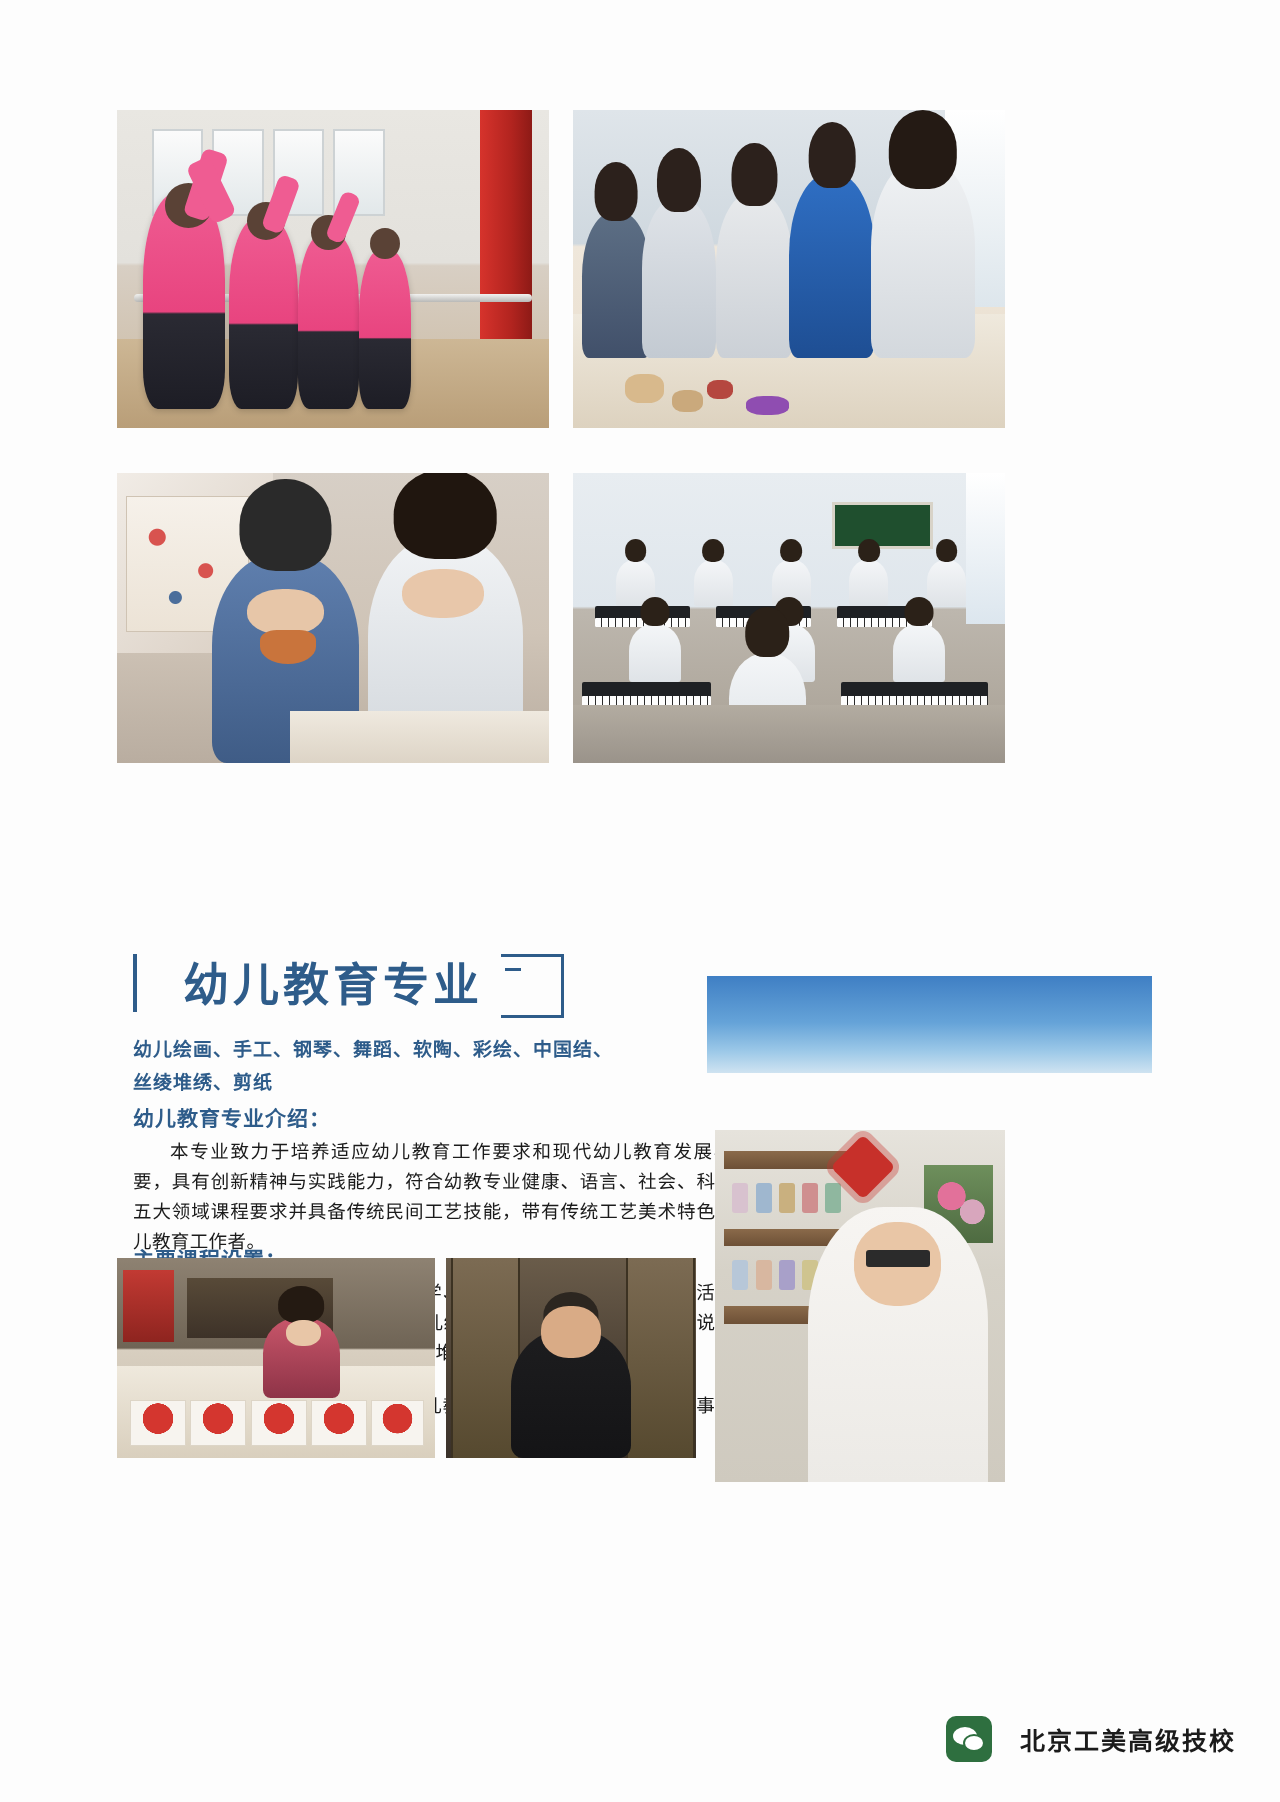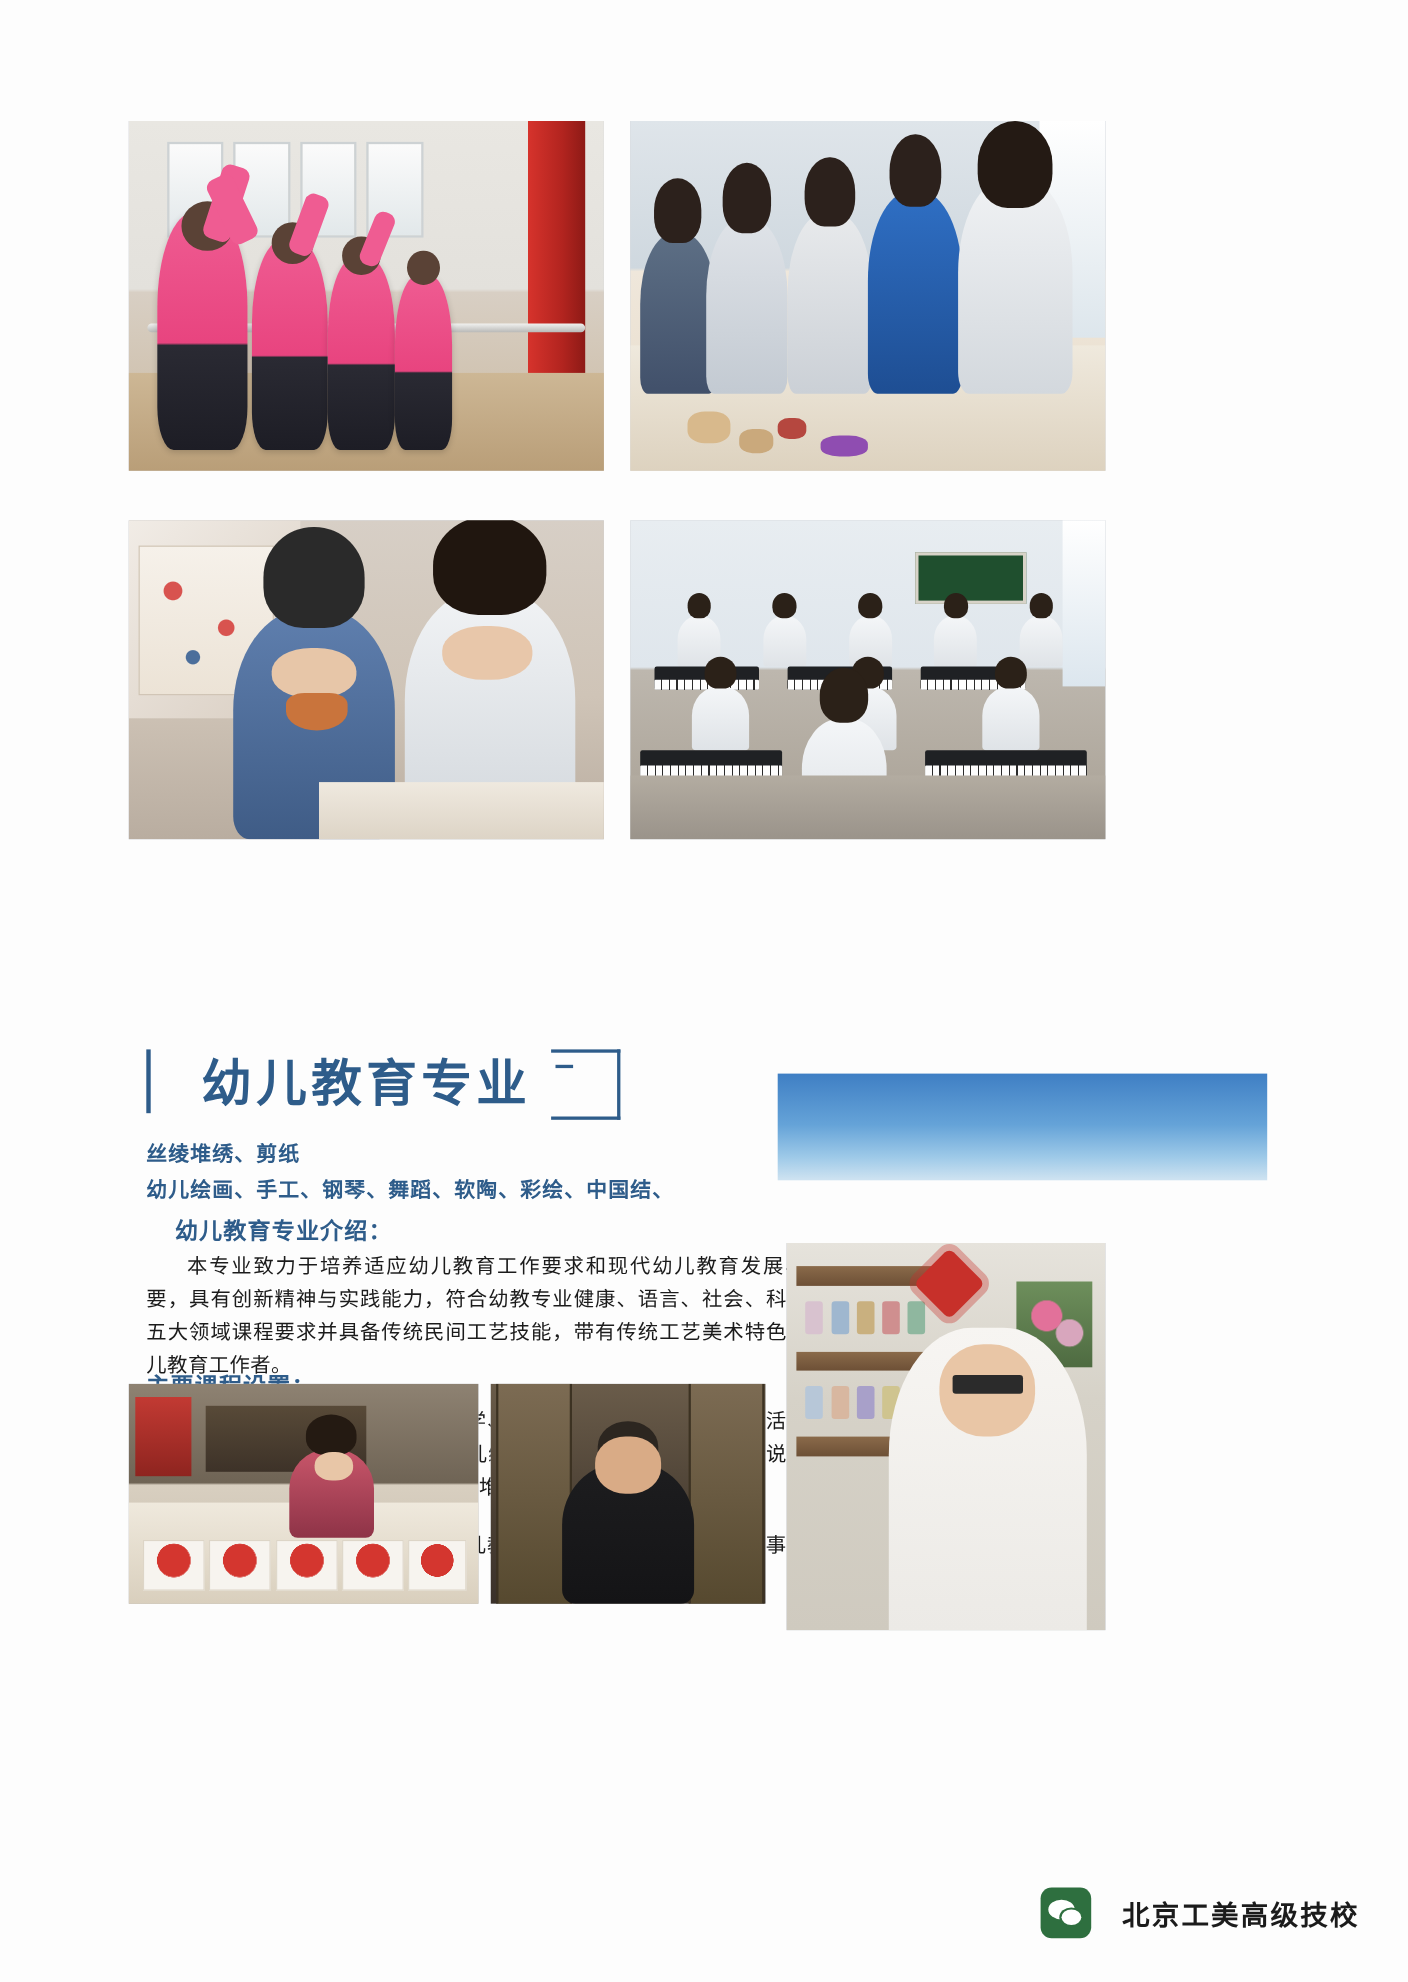--- a/index.html
+++ b/index.html
@@ -414,8 +414,8 @@
   </div>
 
   <div class="subtitle">
+    <div>幼儿绘画、手工、钢琴、舞蹈、软陶、彩绘、中国结、</div>
     <div>丝绫堆绣、剪纸</div>
-    <div>幼儿绘画、手工、钢琴、舞蹈、软陶、彩绘、中国结、</div>
   </div>
 
   <div class="sky-box"></div>

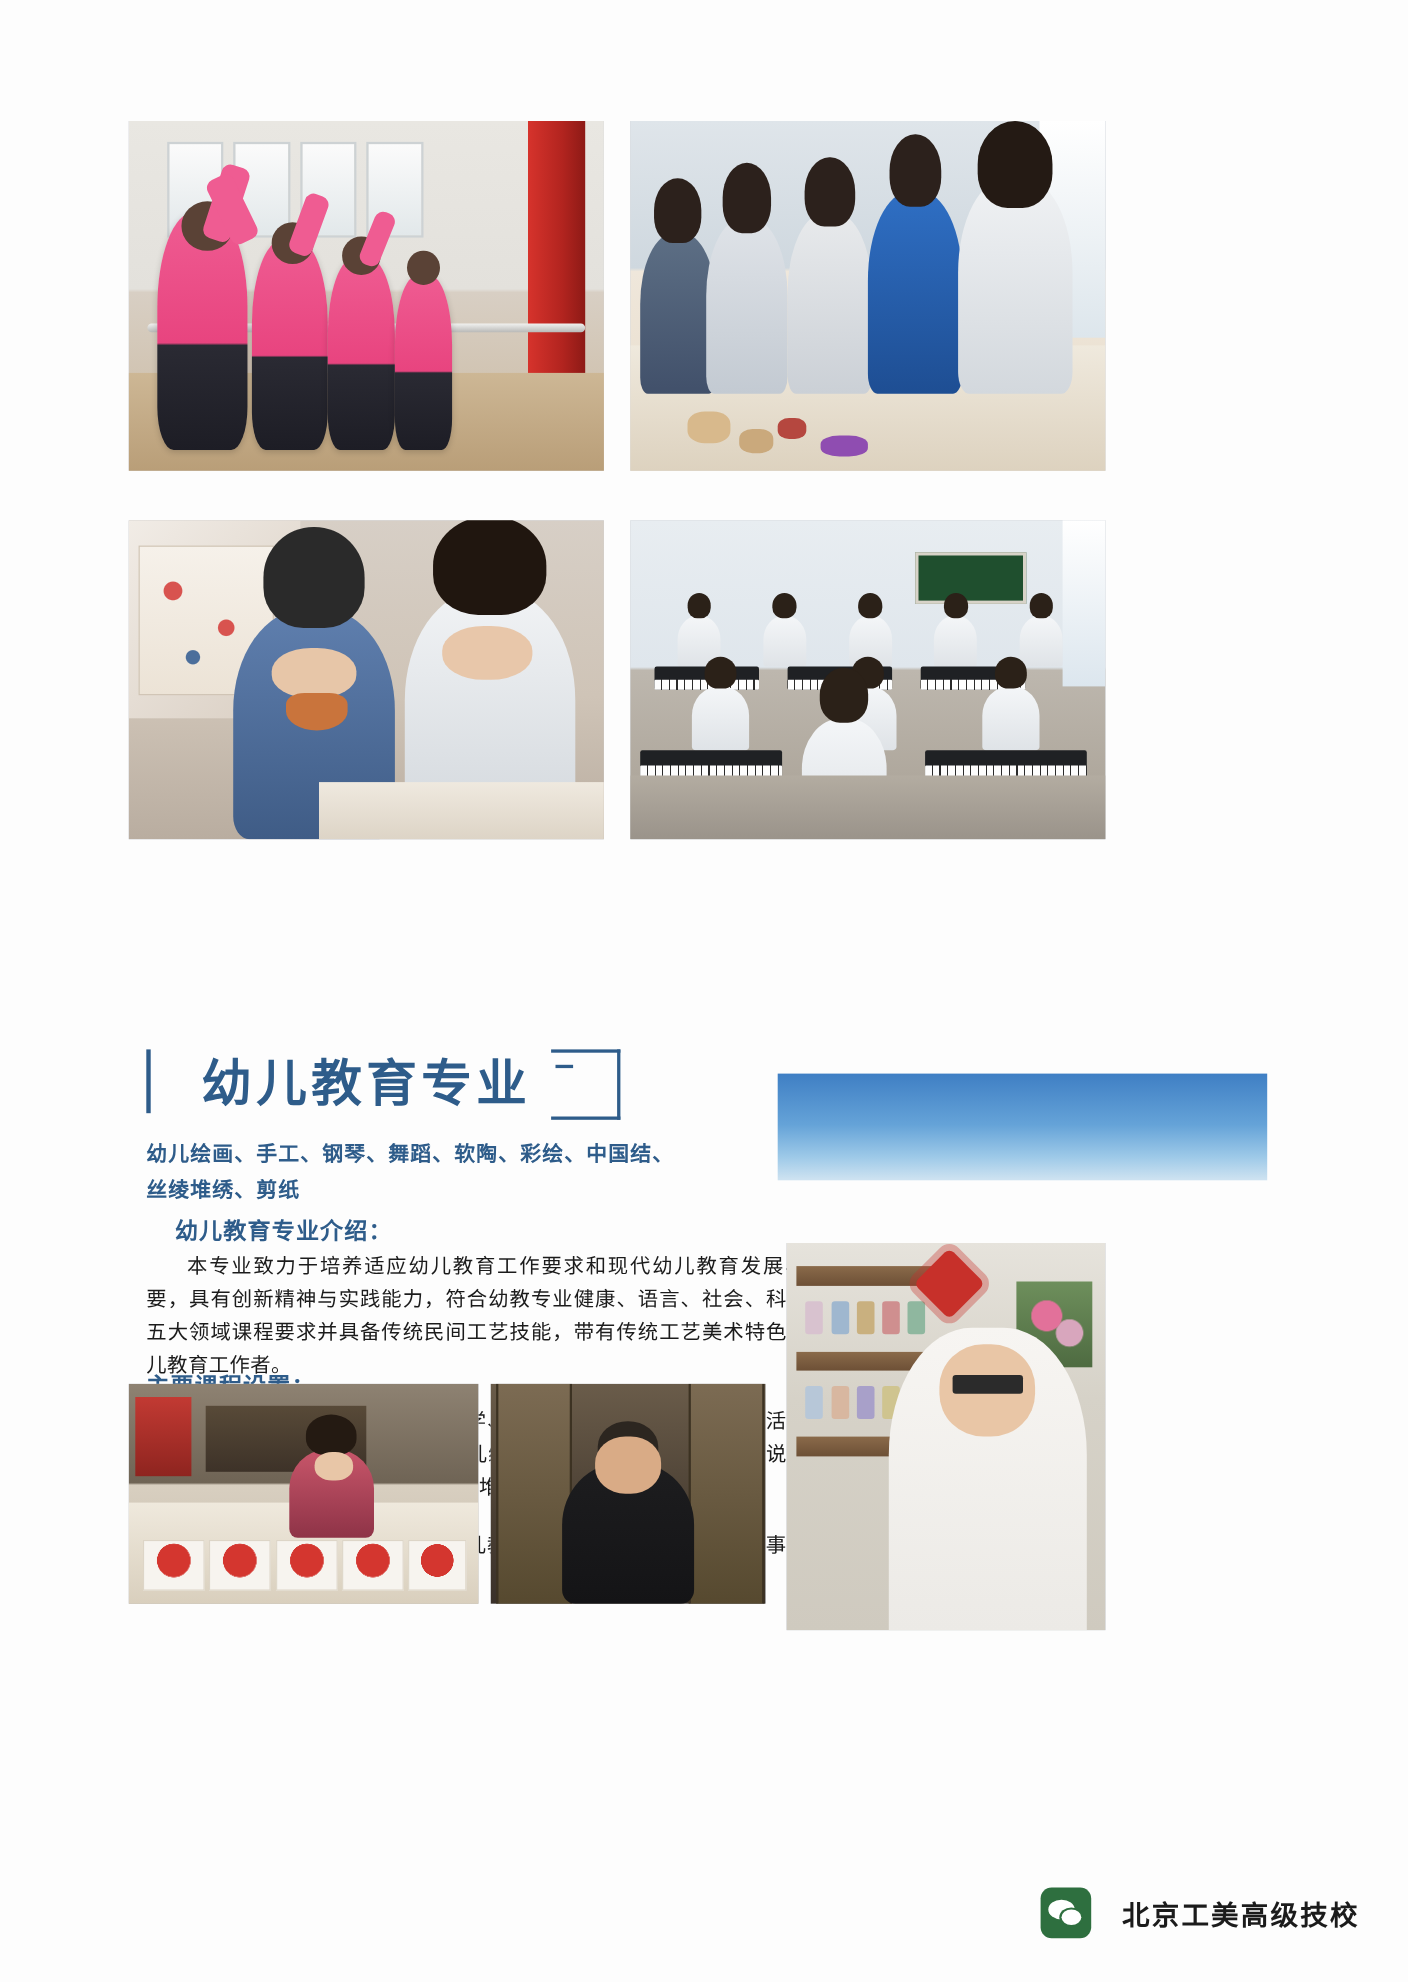--- a/index.html
+++ b/index.html
@@ -420,7 +420,7 @@
 
   <div class="sky-box"></div>
 
-  <div class="sec-head" style="left:133px;top:1102px;margin-left:26px;">幼儿教育专业介绍：</div>
+  <div class="sec-head" style="left:133px;top:1102px;">幼儿教育专业介绍：</div>
   <div class="body-text" style="left:133px;top:1137px;width:660px;">
     <span class="indent">本专业致力于培养适应幼儿教育工作要求和现代幼儿教育发展与改革需要，具有创新精神与实践能力，符合幼教专业健康、语言、社会、科学、艺术五大领域课程要求并具备传统民间工艺技能，带有传统工艺美术特色的优秀幼儿教育工作者。</span>
   </div>

